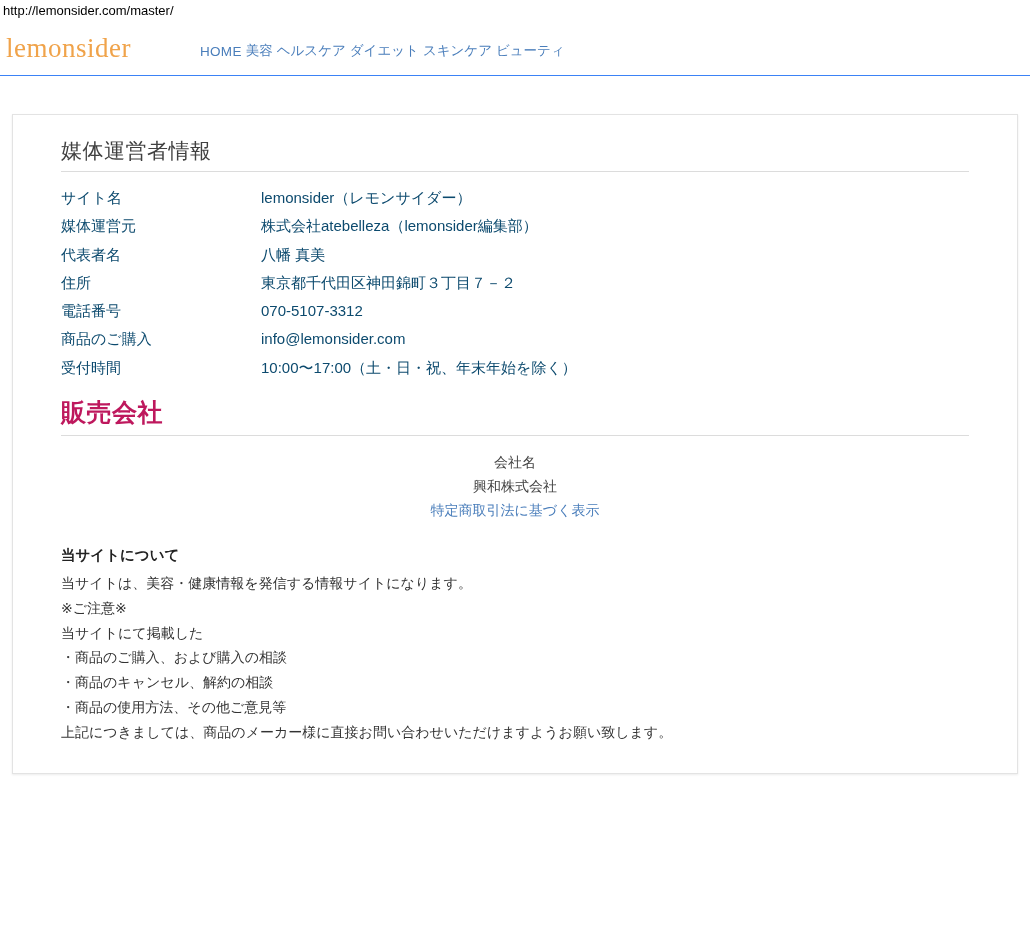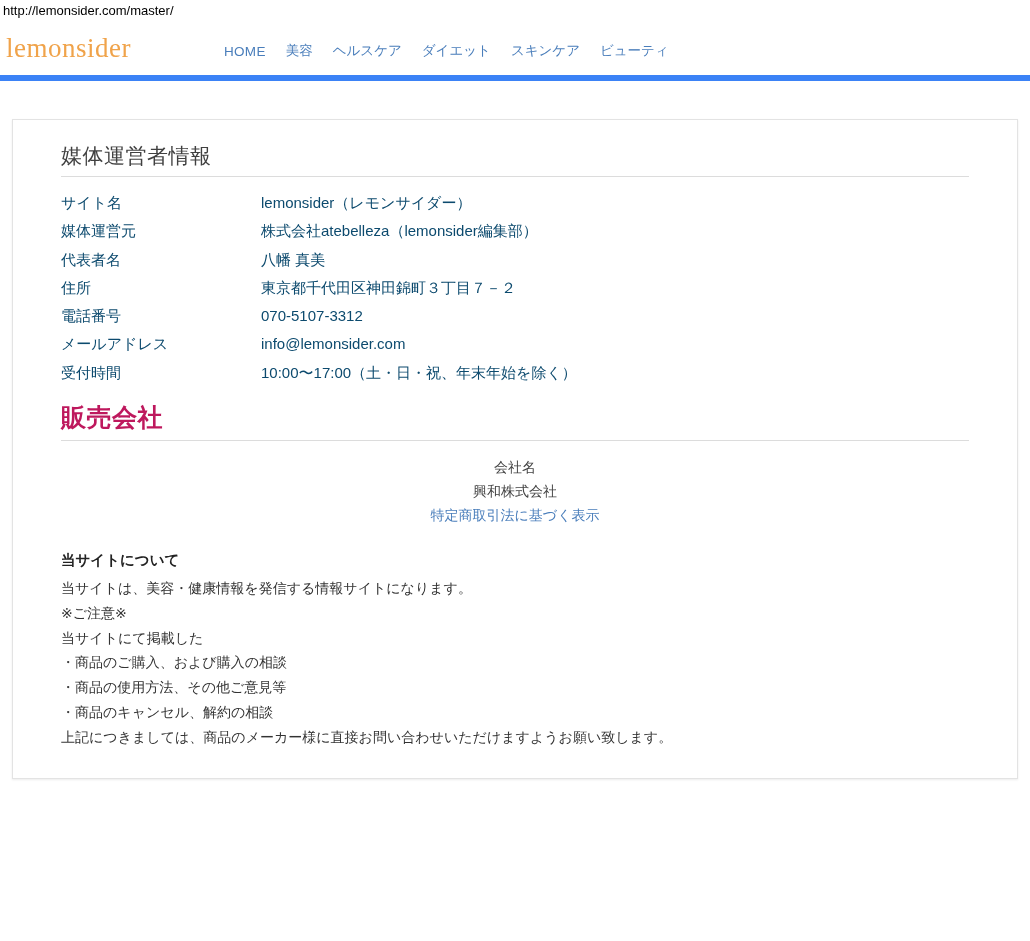--- a/index.html
+++ b/index.html
@@ -29,7 +29,7 @@
   .site-header {
     position: relative;
     height: 50px;
-    border-bottom: 6px solid #3b82f6;
+    border-bottom: 1px solid #3b82f6;
     background: #ffffff;
   }
   .logo {

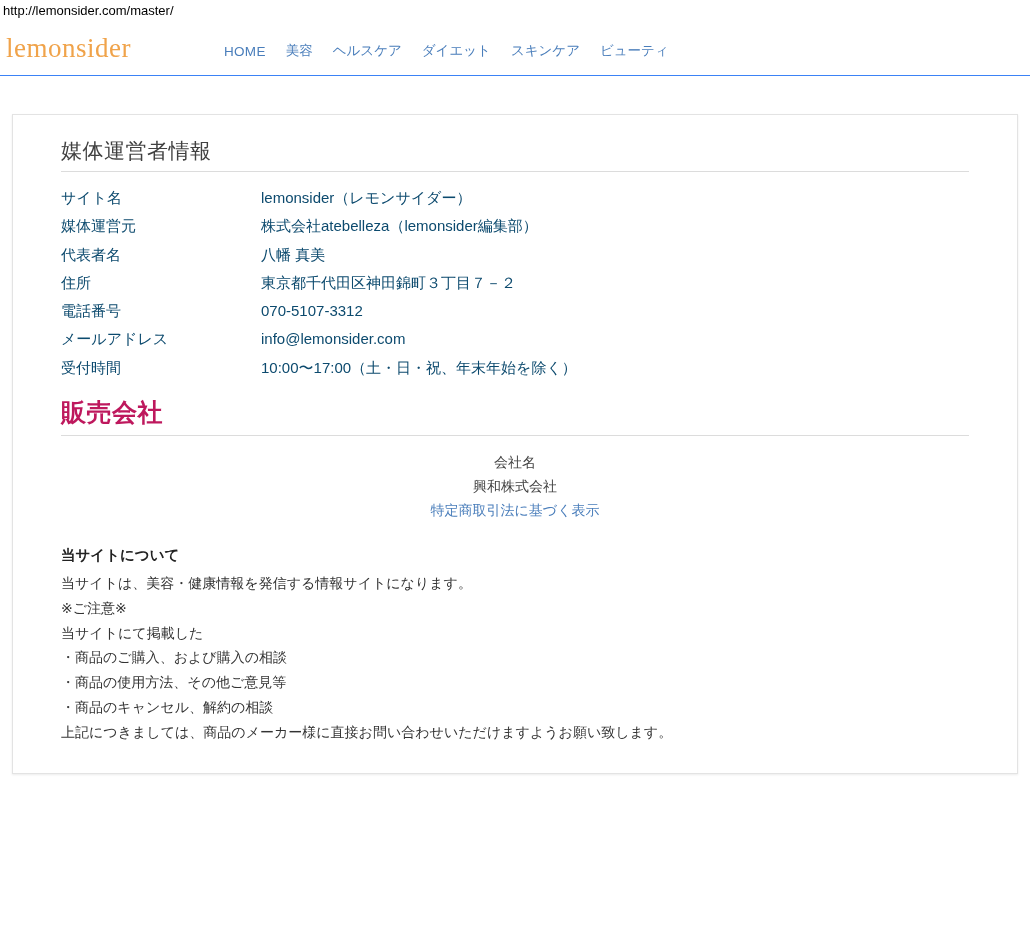--- a/index.html
+++ b/index.html
@@ -48,8 +48,7 @@
     top: 17px;
     display: flex;
     align-items: center;
-    gap: 20px;
-    margin-left: 24px;
+    gap: 4px;
   }
   .nav a {
     font-size: 13.5px;

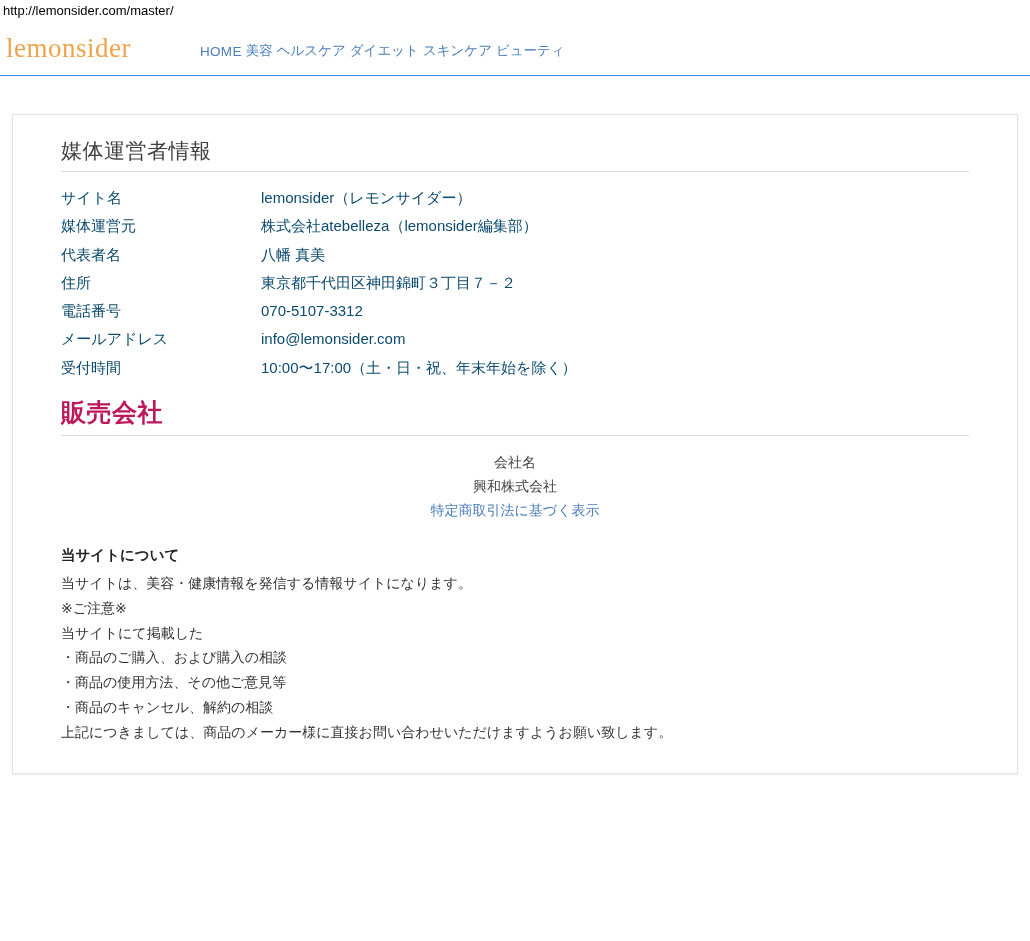--- a/index.html
+++ b/index.html
@@ -198,7 +198,7 @@
           <td class="value">070-5107-3312</td>
         </tr>
         <tr>
-          <td class="label">メールアドレス</td>
+          <td class="label">商品のご購入</td>
           <td class="value">info@lemonsider.com</td>
         </tr>
         <tr>

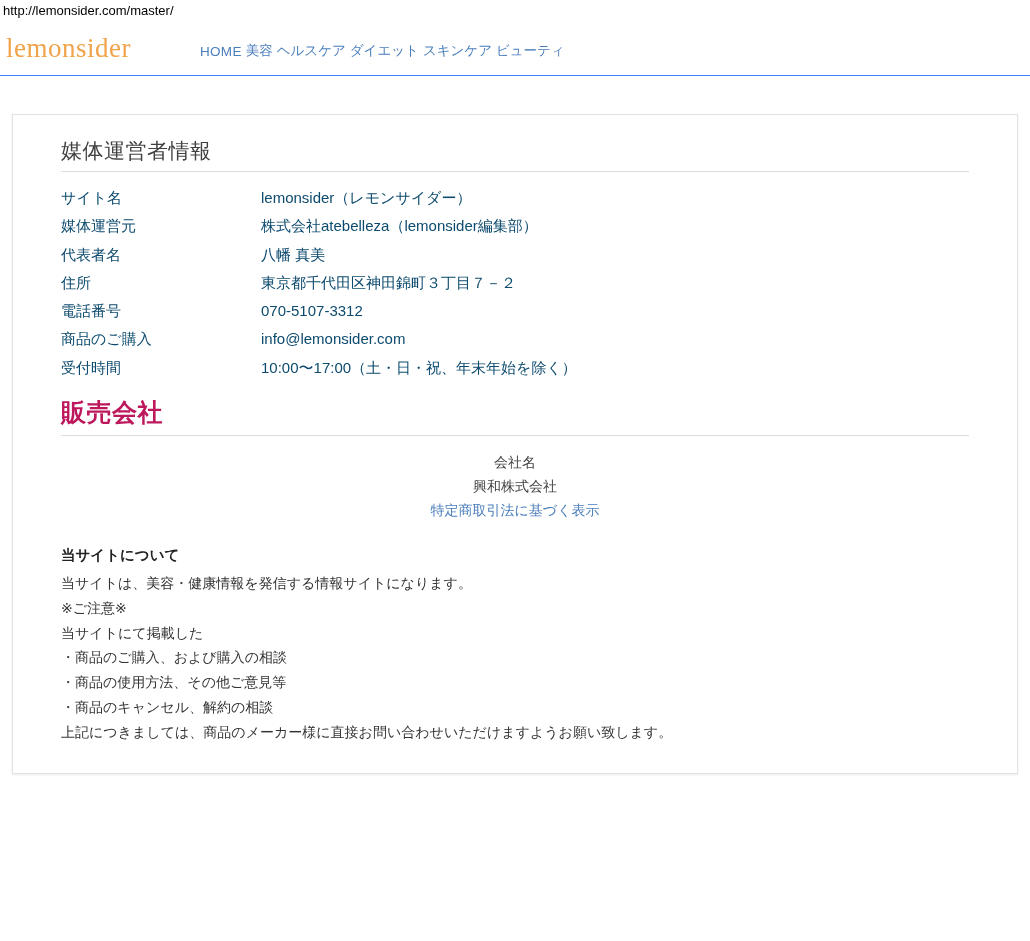--- a/index.html
+++ b/index.html
@@ -223,8 +223,8 @@
       <div class="about-line">※ご注意※</div>
       <div class="about-line">当サイトにて掲載した</div>
       <div class="about-line">・商品のご購入、および購入の相談</div>
+      <div class="about-line">・商品のキャンセル、解約の相談</div>
       <div class="about-line">・商品の使用方法、その他ご意見等</div>
-      <div class="about-line">・商品のキャンセル、解約の相談</div>
       <div class="about-line">上記につきましては、商品のメーカー様に直接お問い合わせいただけますようお願い致します。</div>
     </div>
 

